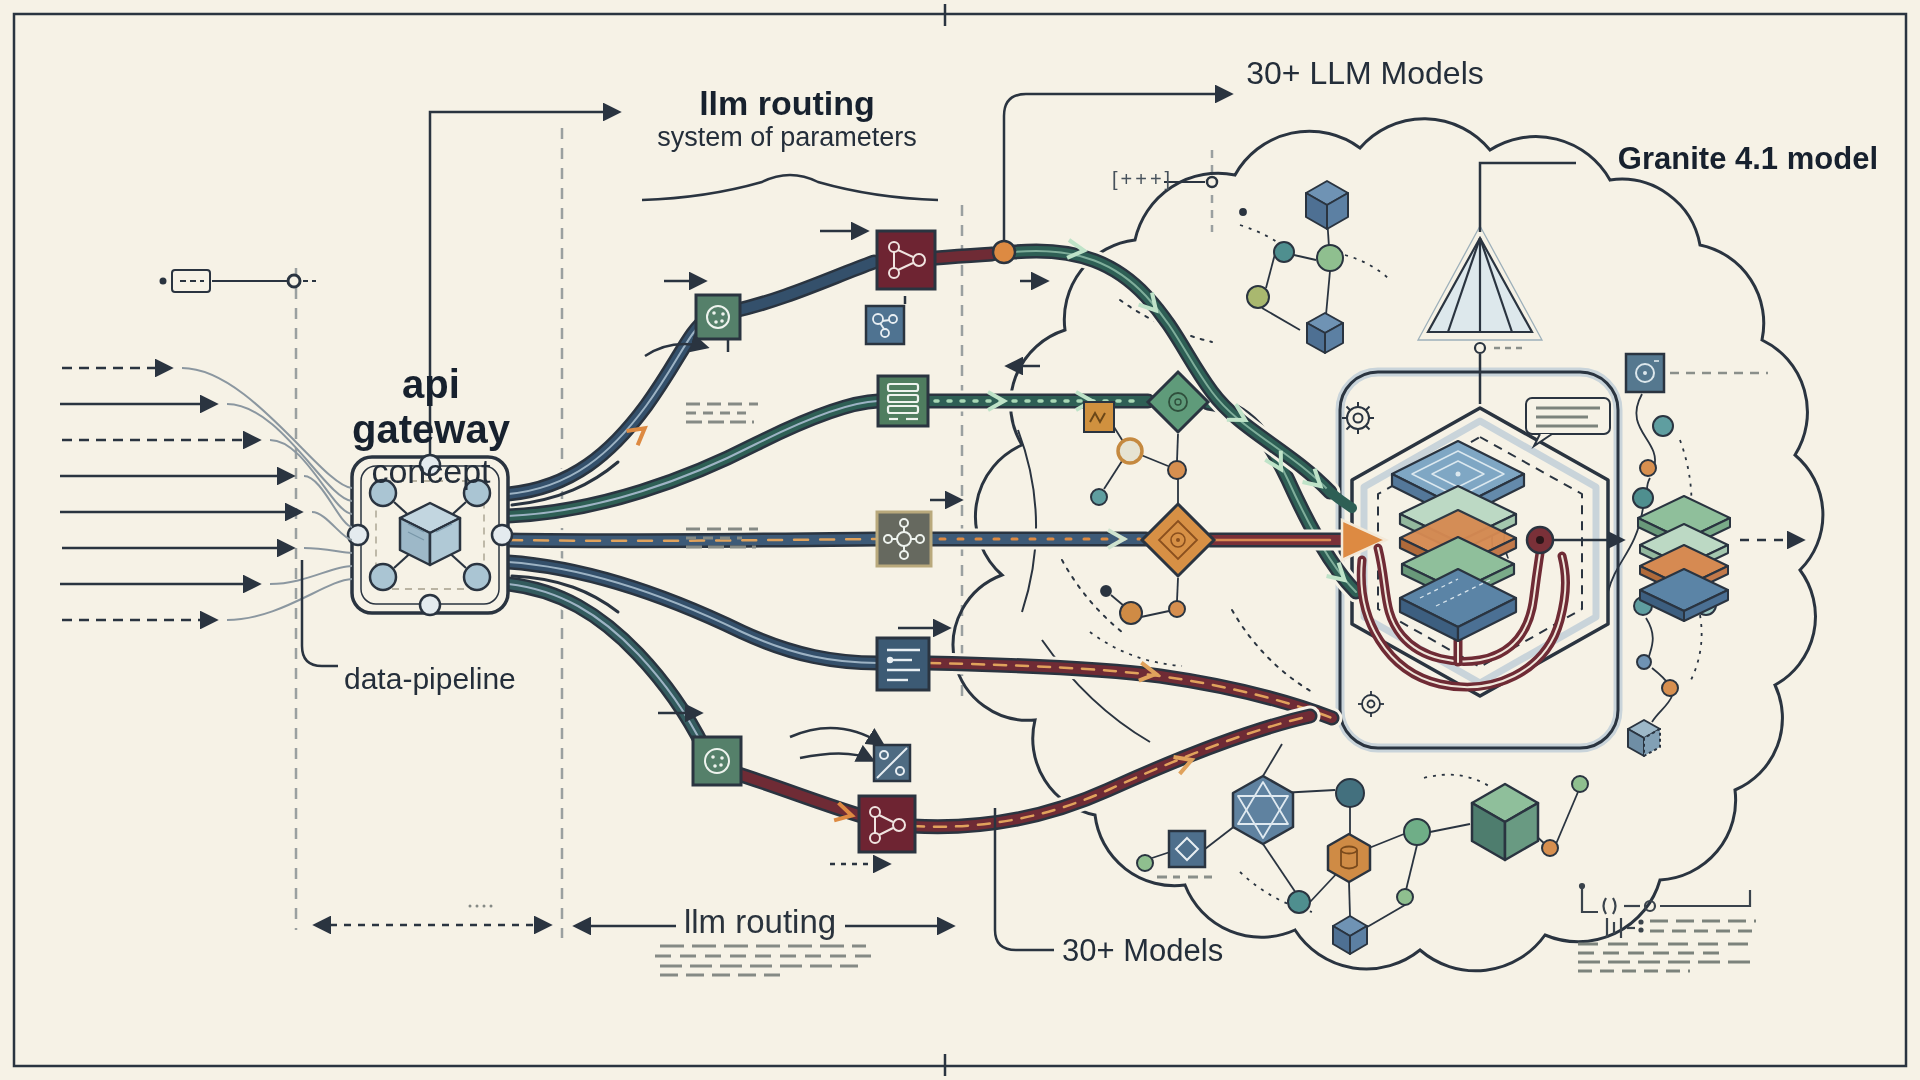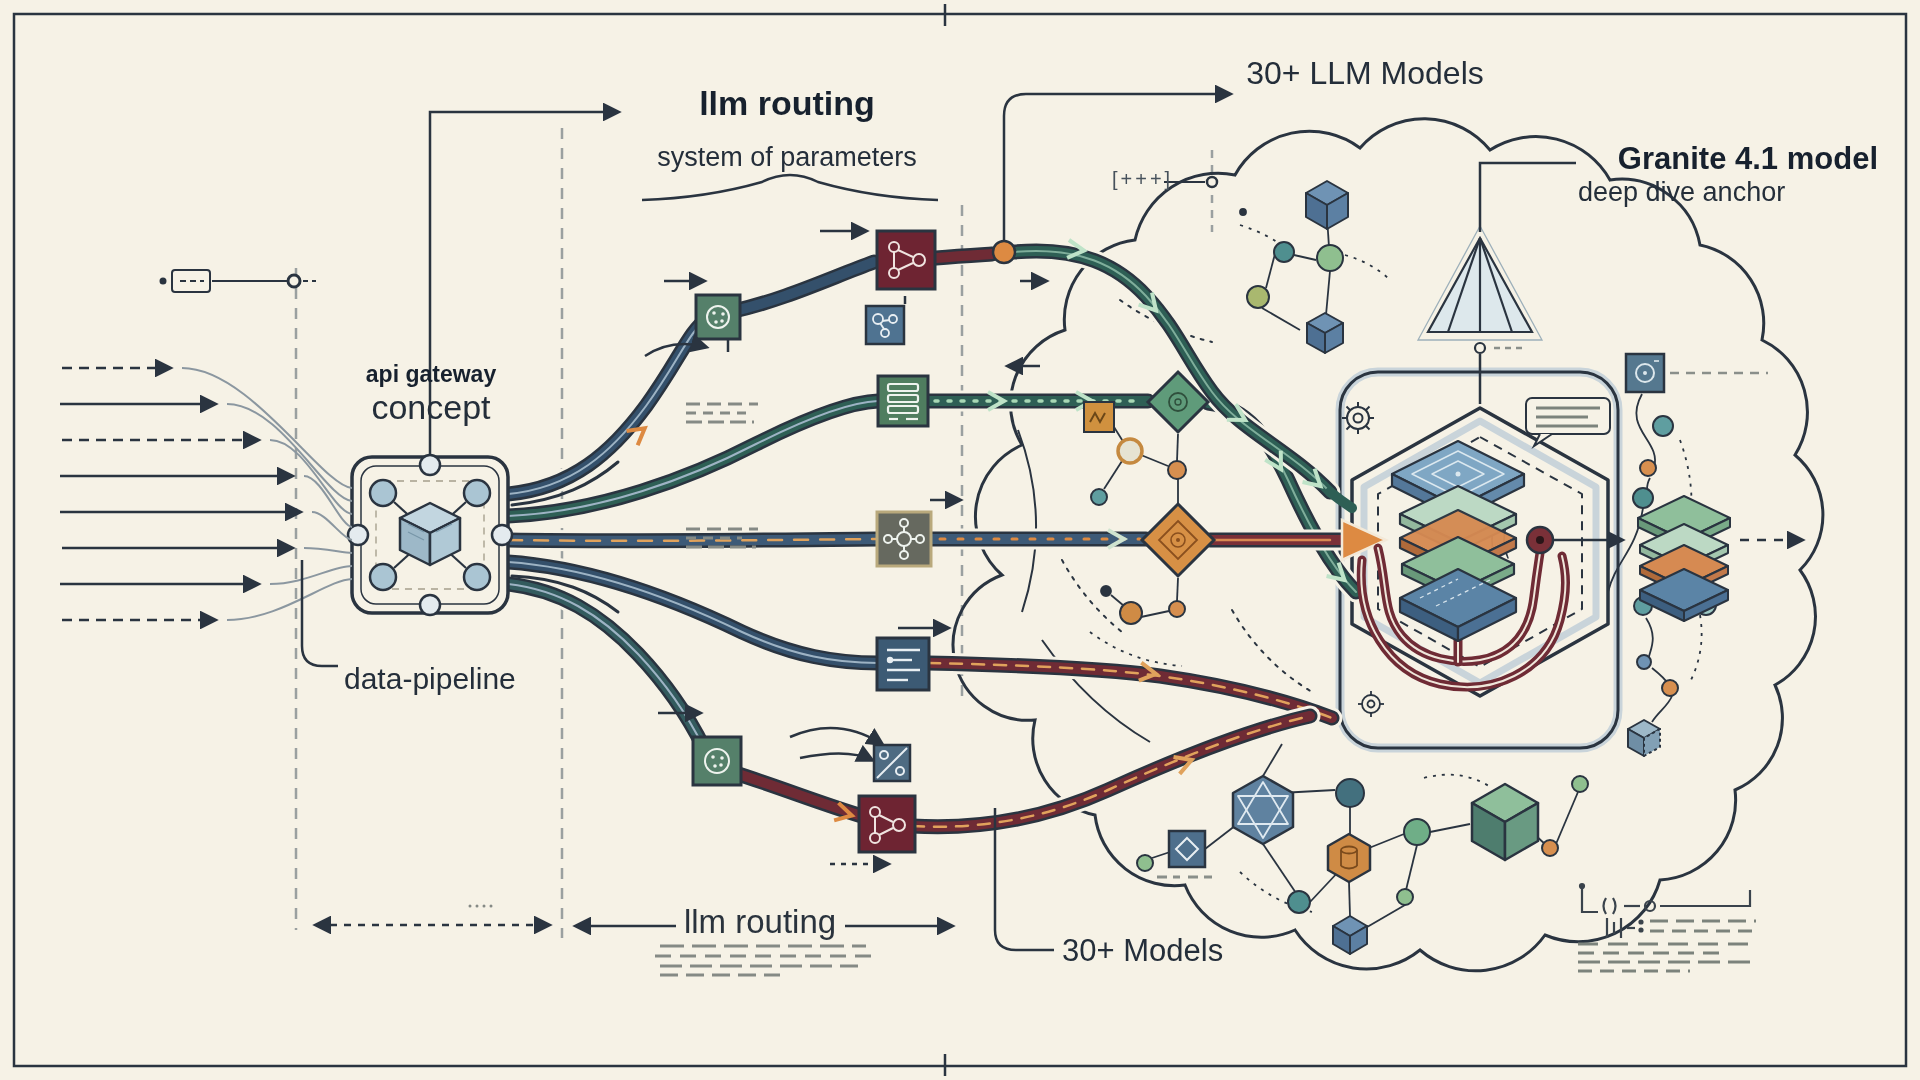--- a/index.html
+++ b/index.html
@@ -12,7 +12,7 @@
   .ctr{text-align:center;}
   #lbl-routing-top{left:597px;top:84px;width:380px;}
   #lbl-routing-top .t{font-size:34px;}
-  #lbl-routing-top .s{font-size:27px;margin-top:20px;}
+  #lbl-routing-top .s{font-size:27px;}
   #lbl-neural{left:1200px;top:56px;width:330px;}
   #lbl-neural .t{font-size:33px;}
   #lbl-neural .s{font-size:32px;}

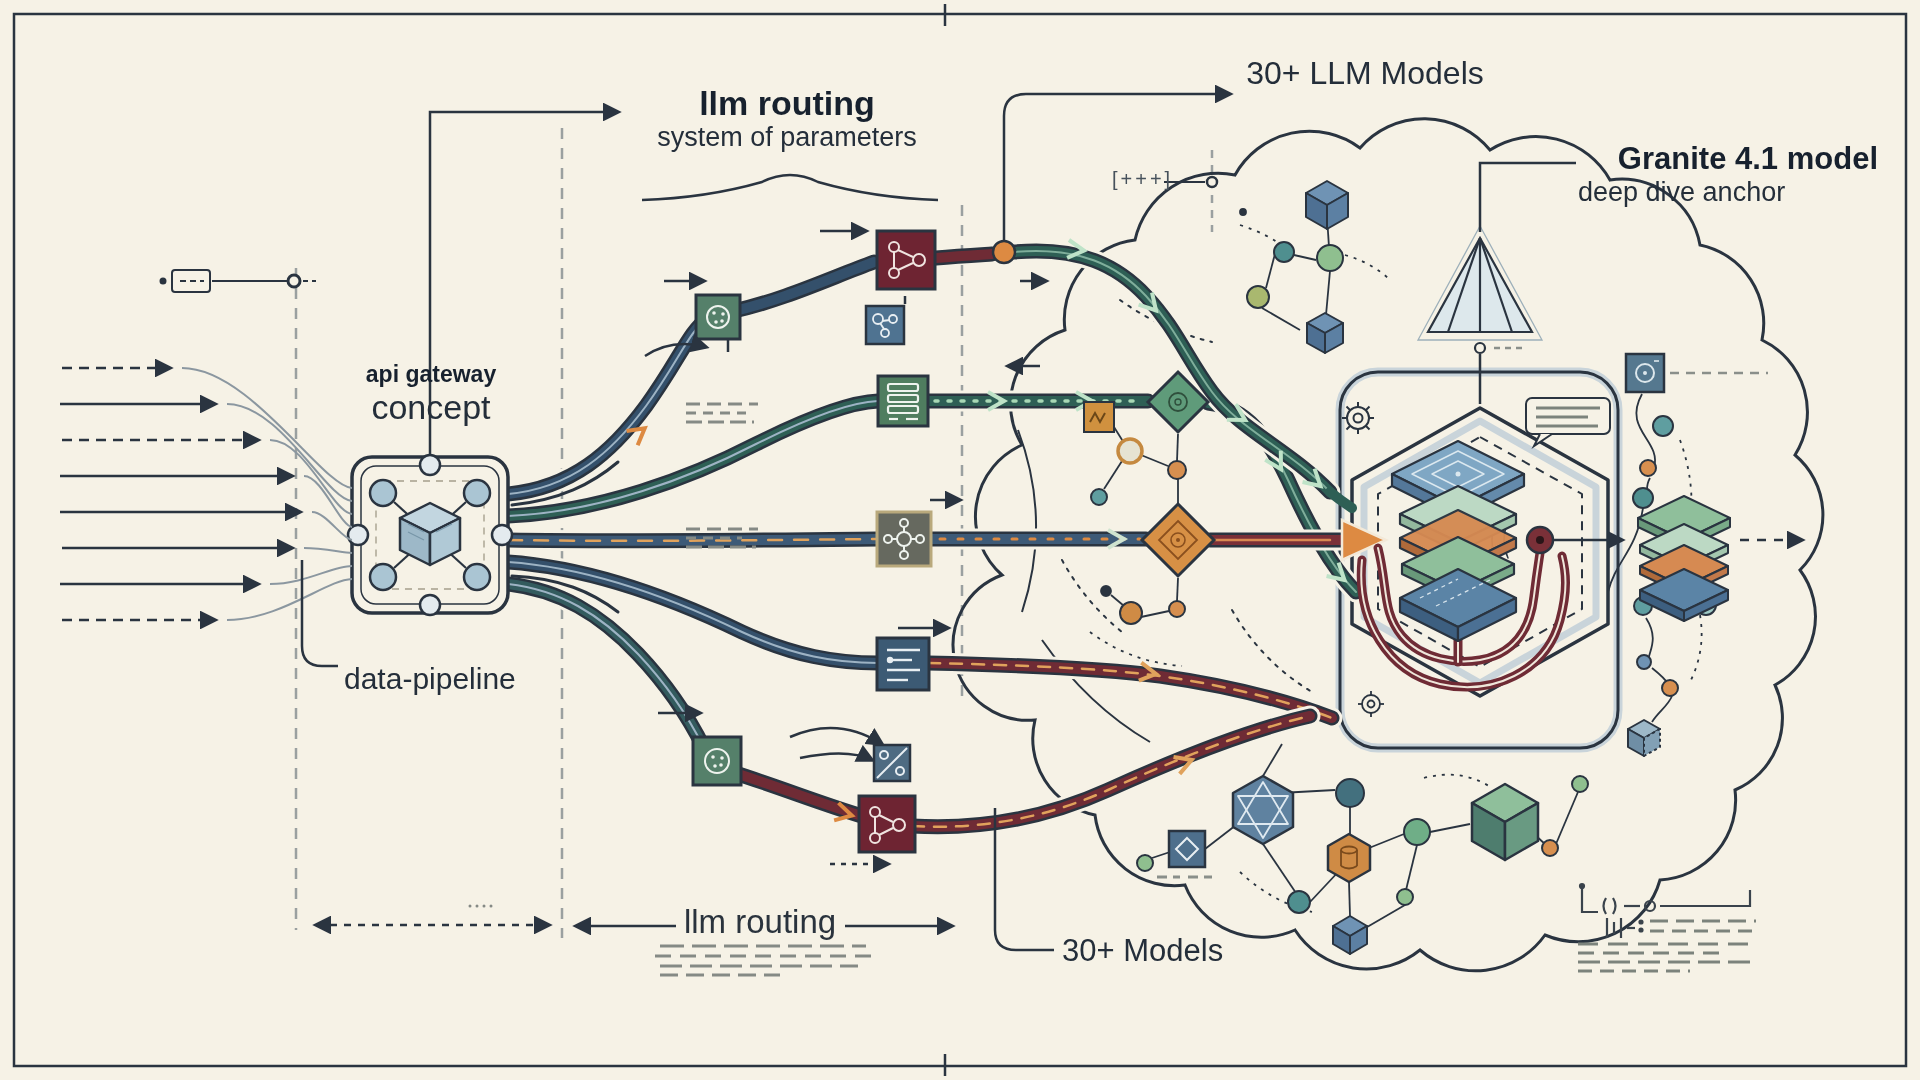--- a/index.html
+++ b/index.html
@@ -661,7 +661,6 @@
 
 <div class="lbl" id="lbl-granite">
   <div class="t">Granite 4.1 model</div>
-  <div class="s">deep dive anchor</div>
 </div>
 
 <div class="lbl ctr" id="lbl-gateway">

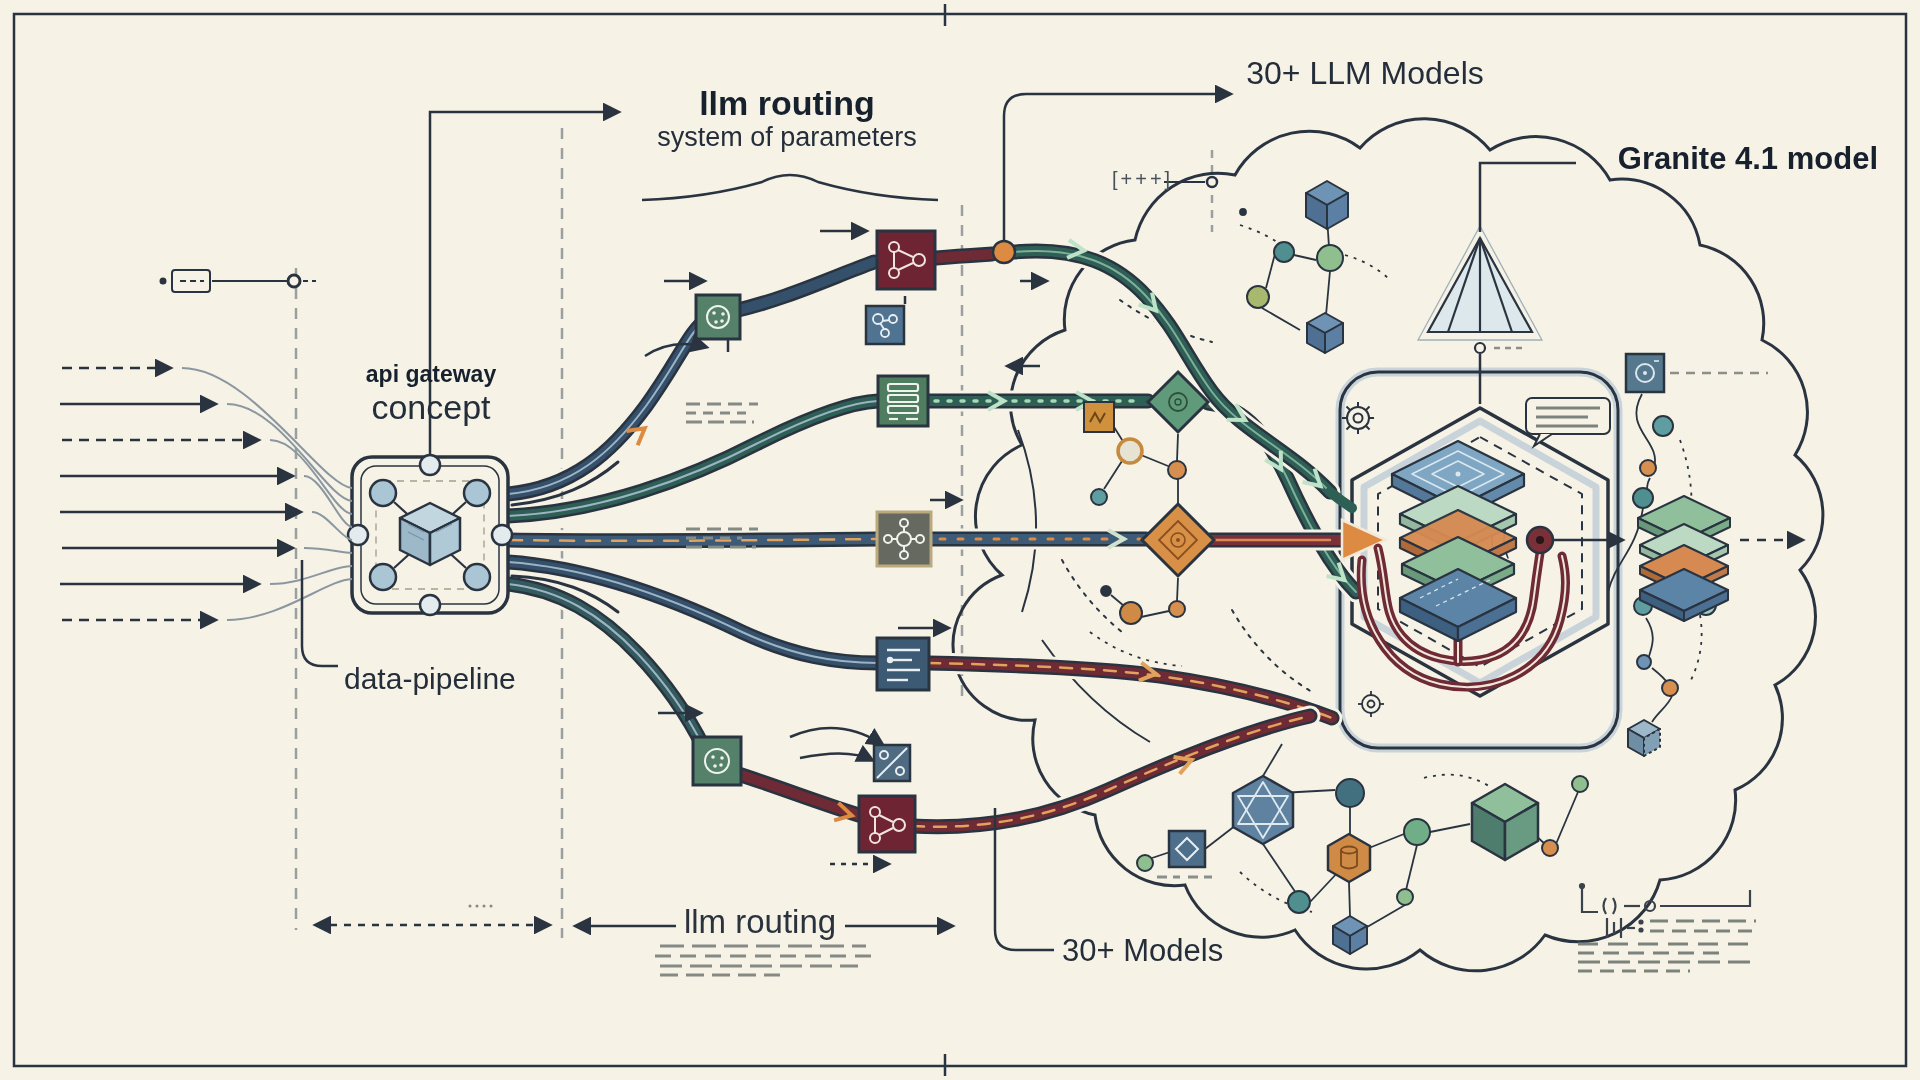--- a/index.html
+++ b/index.html
@@ -20,7 +20,7 @@
   #lbl-granite .t{font-size:31px;text-align:right;}
   #lbl-granite .s{font-size:27px;}
   #lbl-gateway{left:331px;top:362px;width:200px;}
-  #lbl-gateway .t{font-size:23px;}
+  #lbl-gateway .t{font-size:40px;}
   #lbl-gateway .s{font-size:34px;}
   #lbl-pipeline{left:344px;top:646px;font-size:30px;color:#242e3a;margin-top:16px;}
   #lbl-routing-bottom{left:650px;top:904px;width:220px;font-size:33px;color:#2a333d;}

